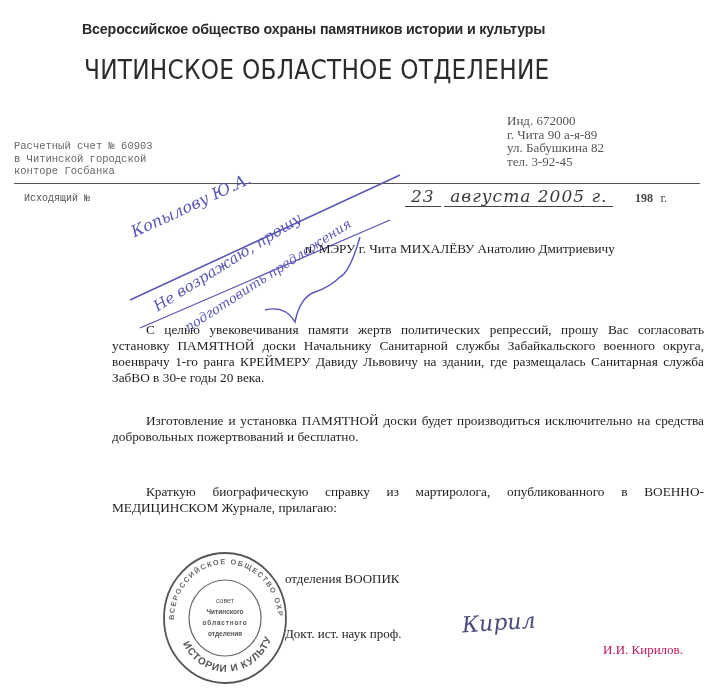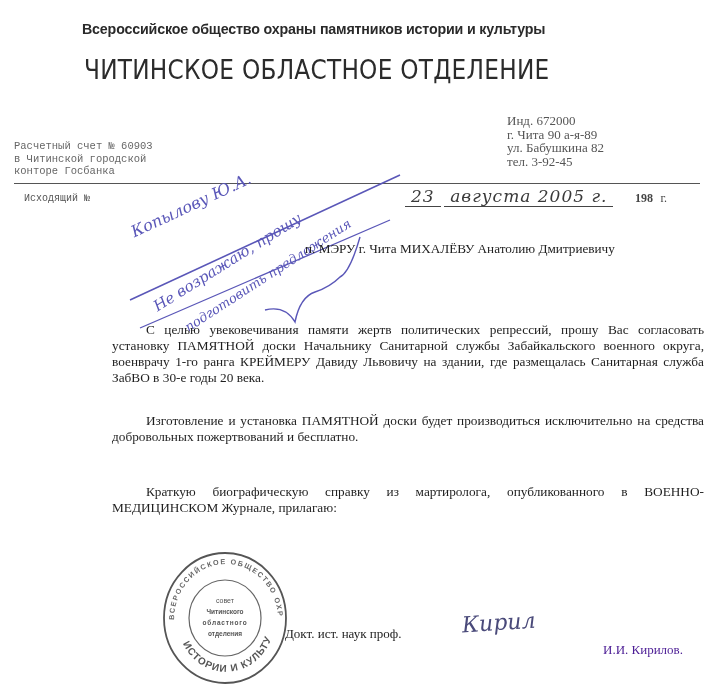--- a/index.html
+++ b/index.html
@@ -107,6 +107,7 @@
 </svg>
 
 <div class="abs sig-block">
+  <div class="sig-title2">отделения ВООПИК</div>
 </div>
 <div class="sig-deg">Докт. ист. наук проф.</div>
 <div class="abs sig-mark">Кирил</div>

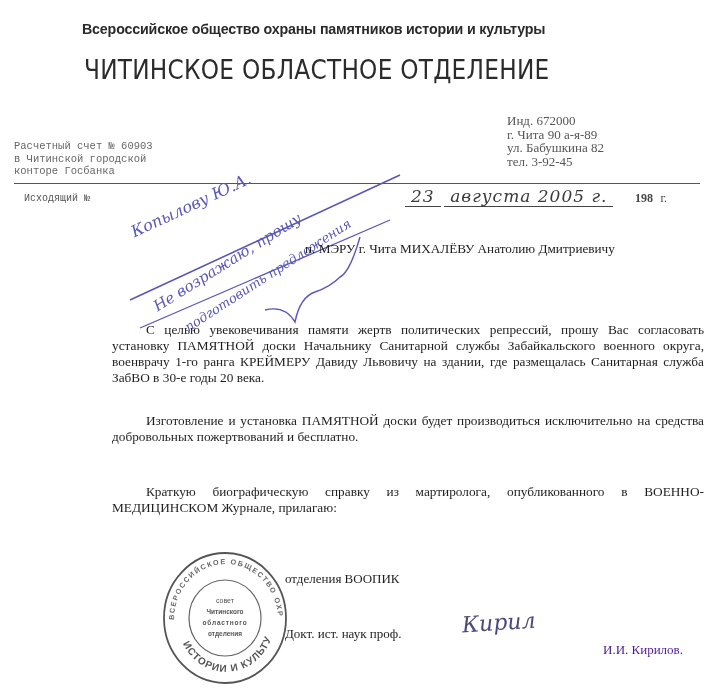--- a/index.html
+++ b/index.html
@@ -35,7 +35,7 @@
   .sig-row { display:flex; justify-content:space-between; }
   .sig-title2 { margin-top:0; }
   .sig-deg { position:absolute; left:285px; top:626px; font-size:13px; color:#1e1e1e; }
-  .sig-name { position:absolute; left:603px; top:642px; font-size:13px; color:#4c1d95; }
+  .sig-name { position:absolute; left:603px; top:642px; font-size:13px; color:#be185d; }
   .handwriting { font-family:"DejaVu Serif", serif; font-style:italic; color:#5a57b8; }
   .stamp { left:160px; top:548px; width:130px; height:138px; }
   .sig-mark { left:462px; top:610px; font-size:22px; color:#4a4a7a; font-family:"DejaVu Serif", serif; font-style:italic; transform:rotate(-4deg); }

